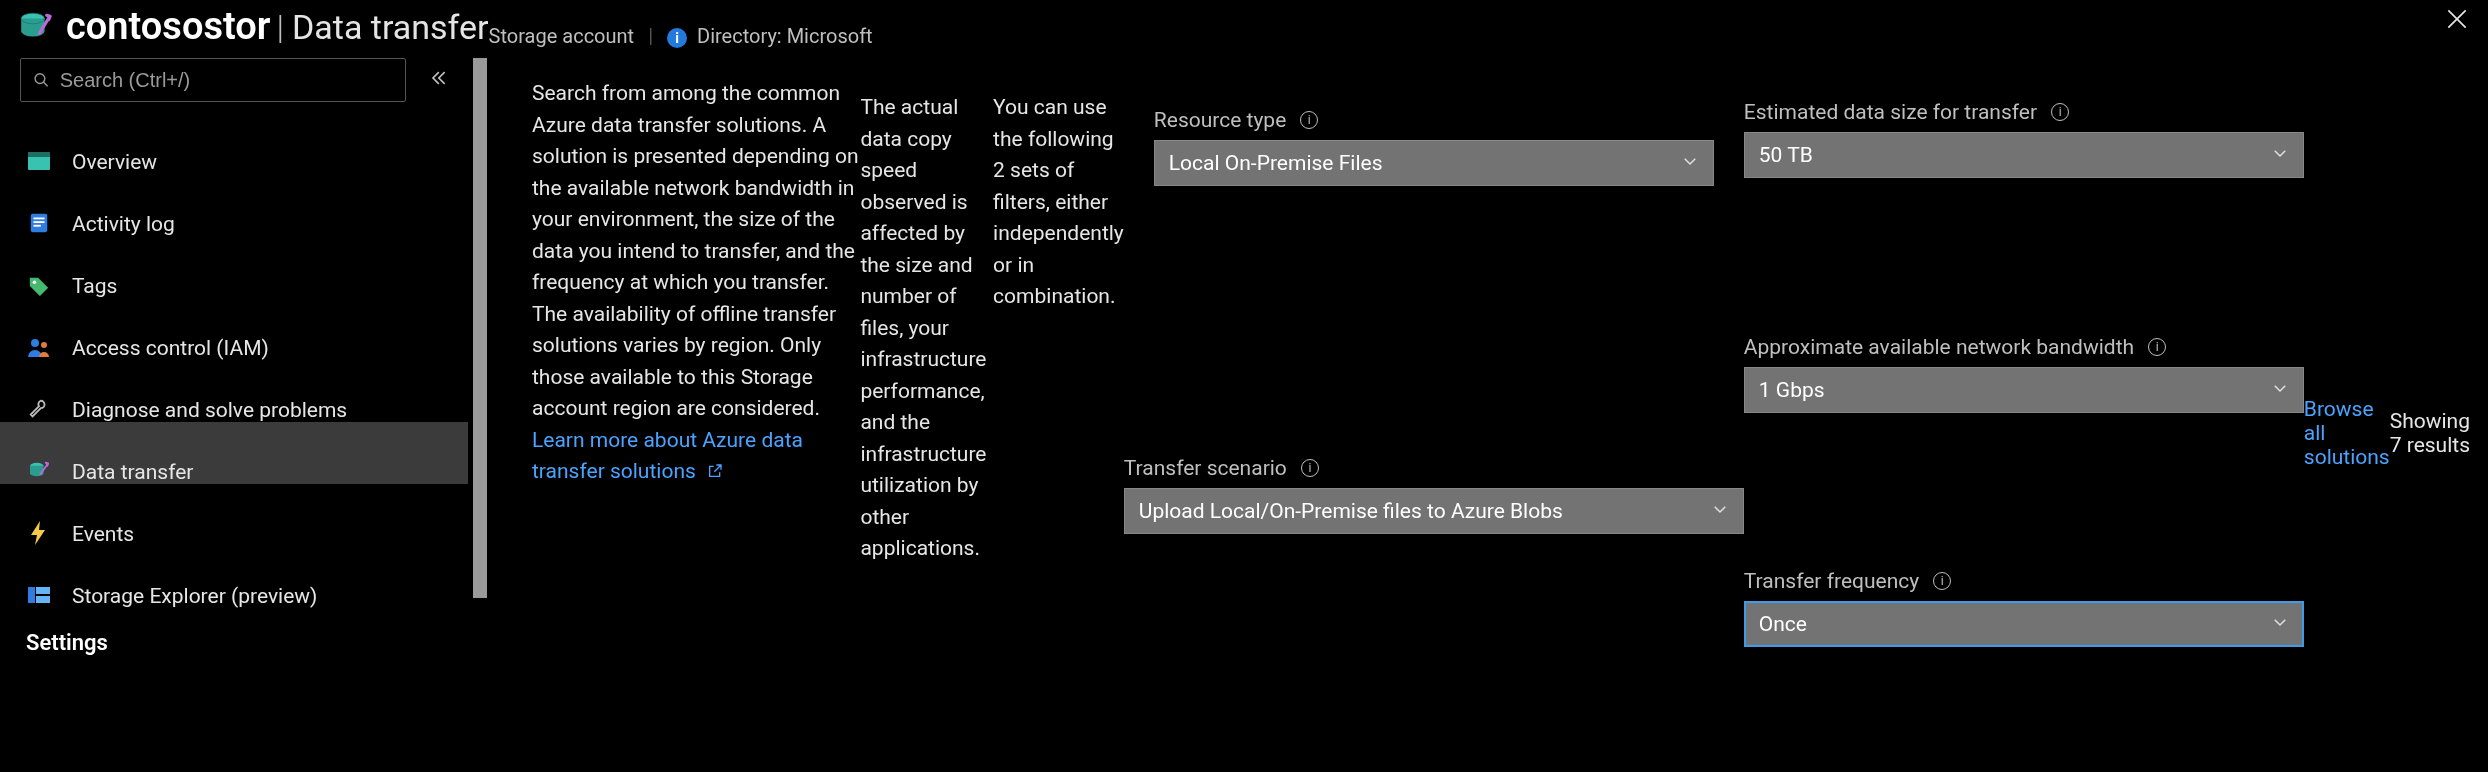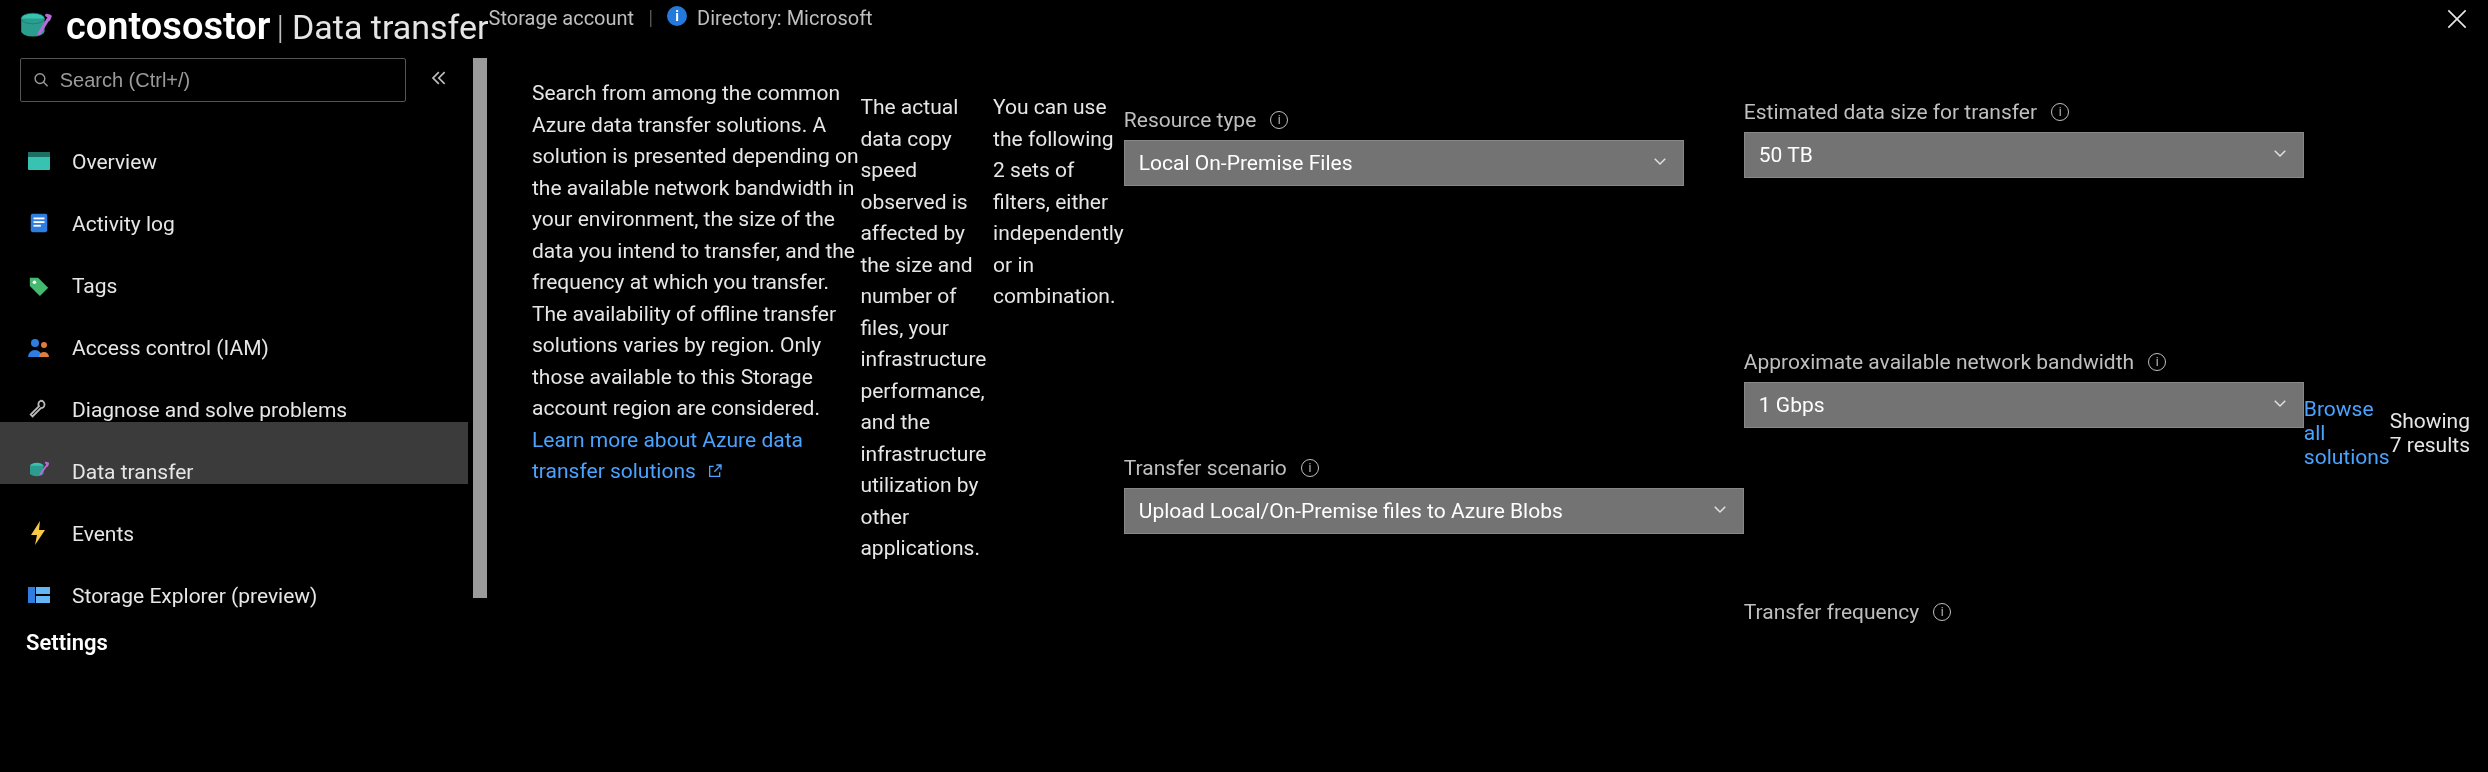--- a/index.html
+++ b/index.html
@@ -32,7 +32,7 @@
   .title-main { font-size: 38px; font-weight: 600; color: #ffffff; }
   .title-sep { font-size: 34px; font-weight: 300; color: #bfbfbf; margin: 0 8px 0 6px; }
   .title-sub { font-size: 34px; font-weight: 400; color: #e5e5e5; }
-  .sub-row { display: flex; align-items: flex-start; margin-top: 2px; font-size: 20px; color: #bfbfbf; }
+  .sub-row { display: flex; align-items: flex-end; margin-top: 2px; font-size: 20px; color: #bfbfbf; }
   .sub-sep { margin: 0 14px; color: #555; }
   .info-badge {
     display: inline-flex; align-items:center; justify-content:center;

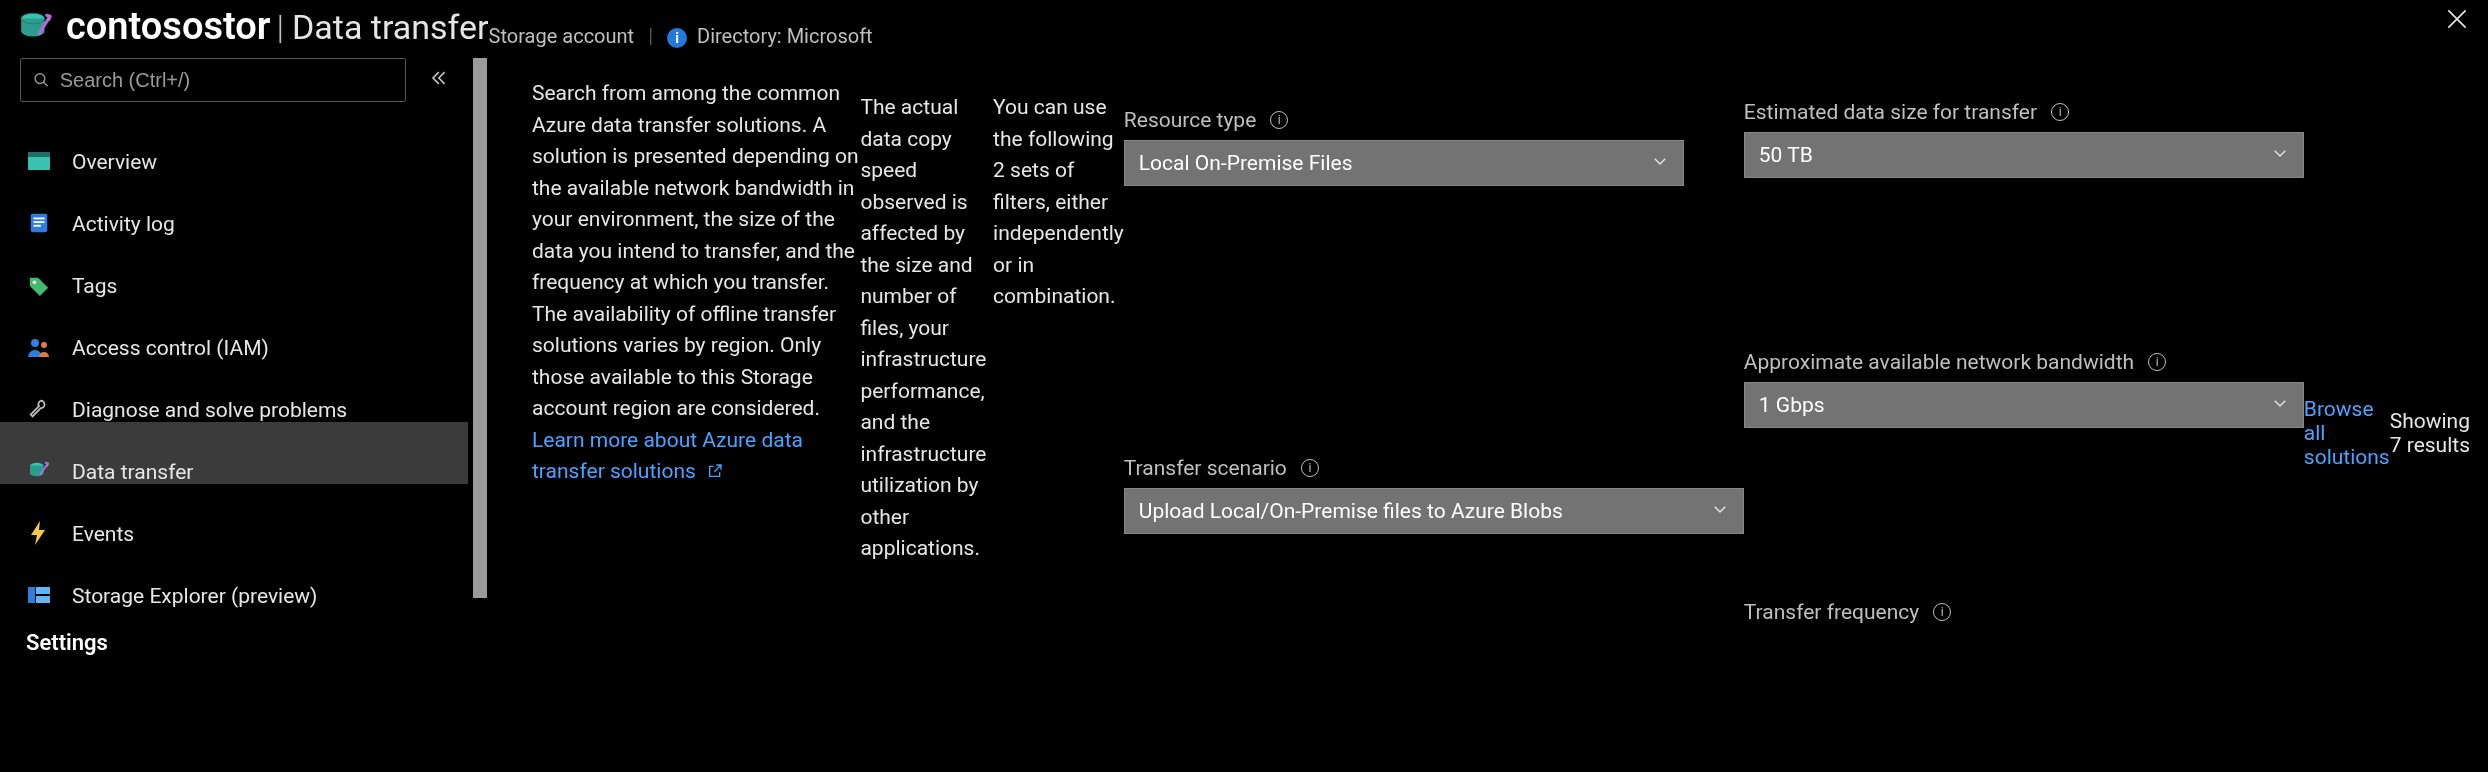--- a/index.html
+++ b/index.html
@@ -131,6 +131,7 @@
     display:flex; flex-wrap:wrap;
     gap: 42px 60px;
     margin-top:30px;
+    justify-content:center;
   }
   .field { display:flex; flex-direction:column; }
   .field-label {

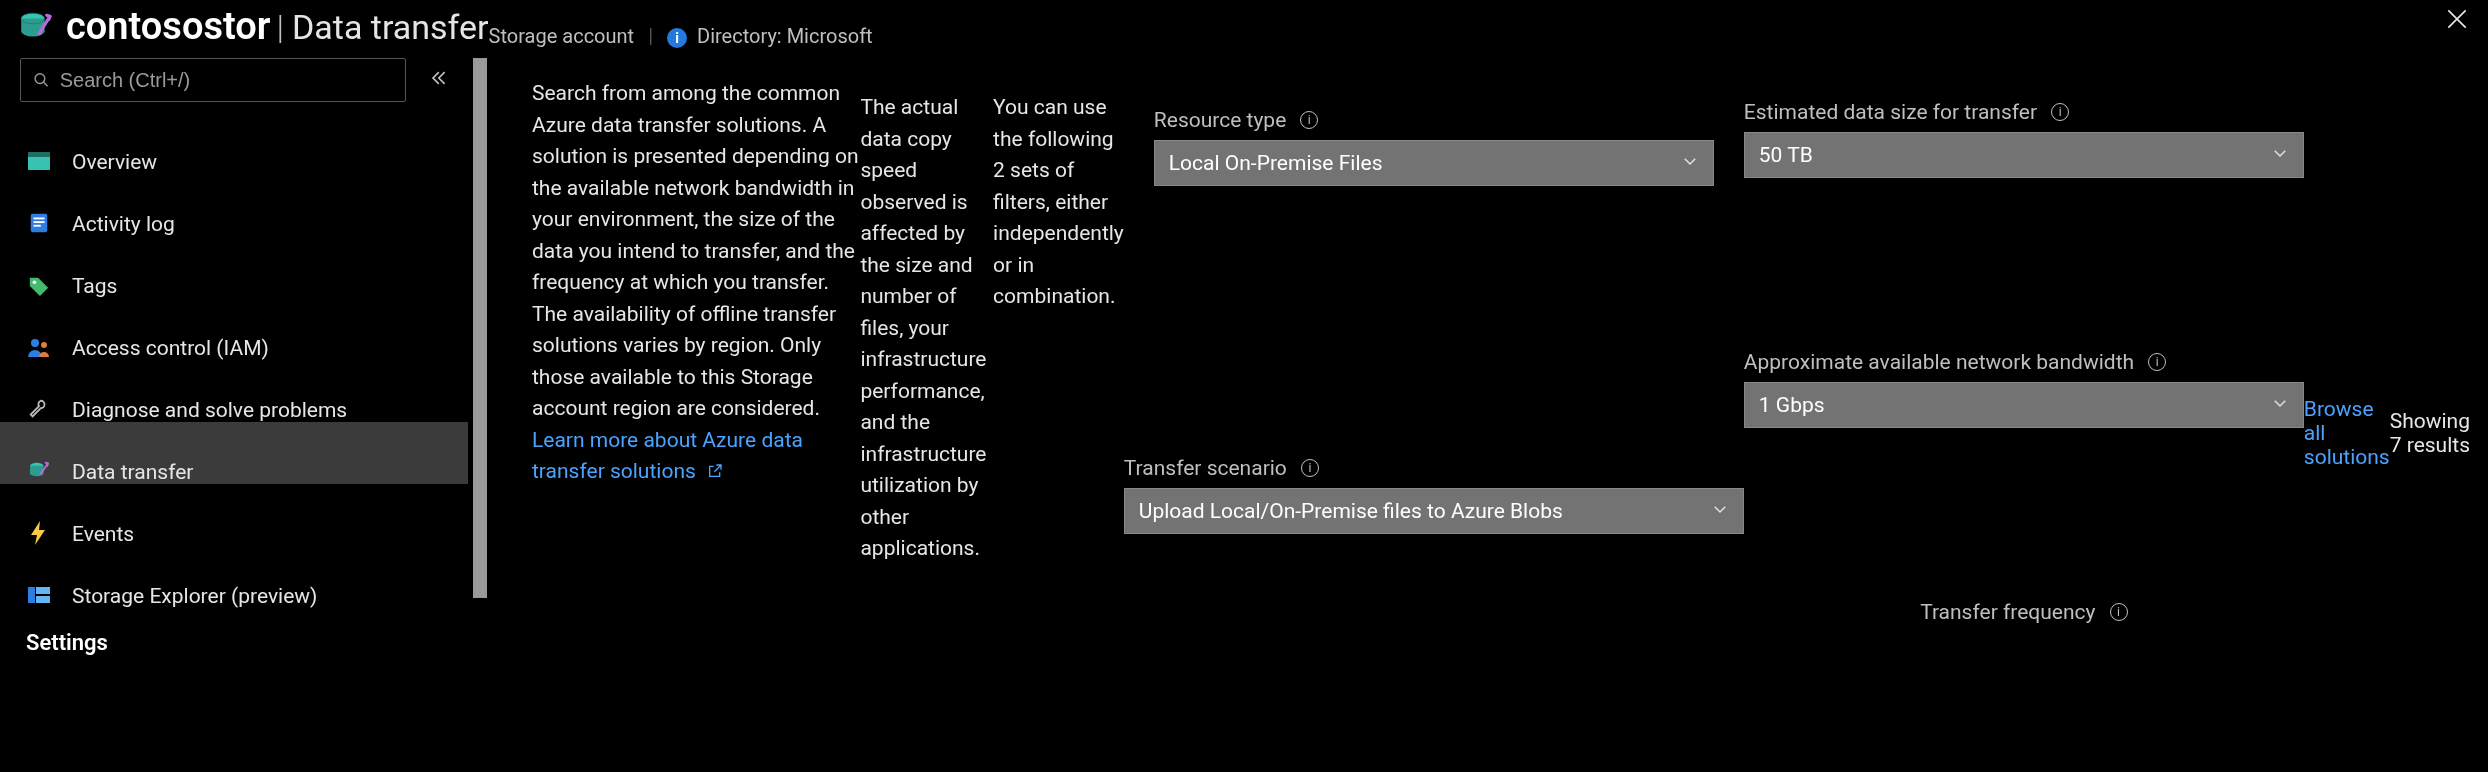--- a/index.html
+++ b/index.html
@@ -375,6 +375,12 @@
             <span>Transfer frequency</span>
             <span class="info-circle">i</span>
           </div>
+          <div class="select focused w-med">
+            <span>Once</span>
+            <span class="chev"><svg width="18" height="18" viewBox="0 0 24 24">
+                  <path d="M5 9 l7 7 7-7" fill="none" stroke="currentColor" stroke-width="2"></path>
+                </svg></span>
+          </div>
         </div>
       </div>
 

